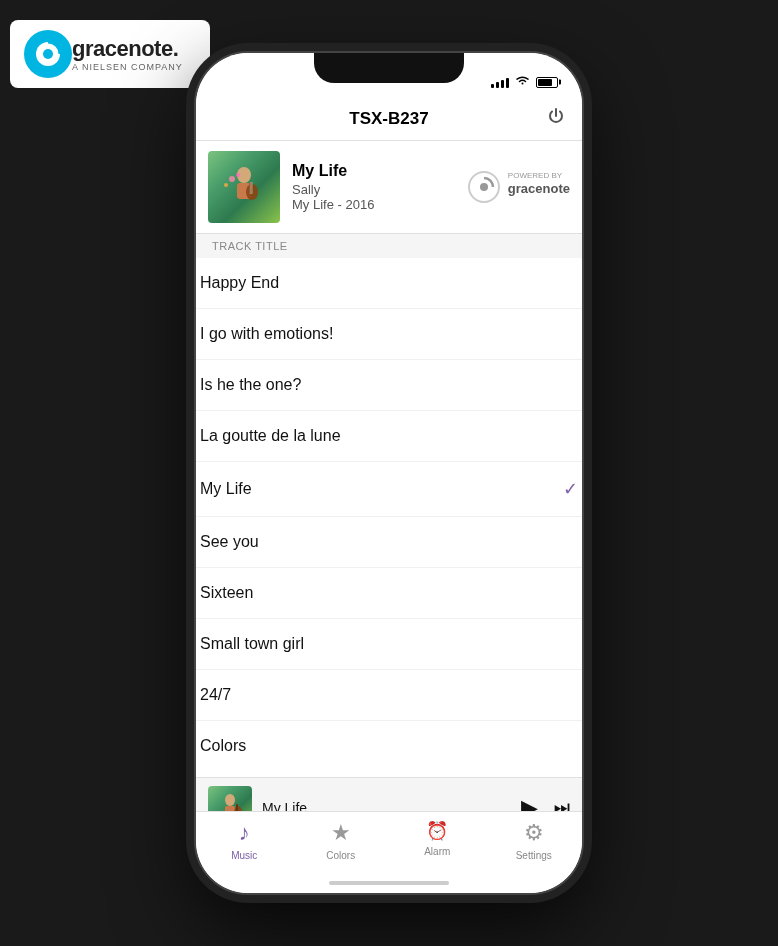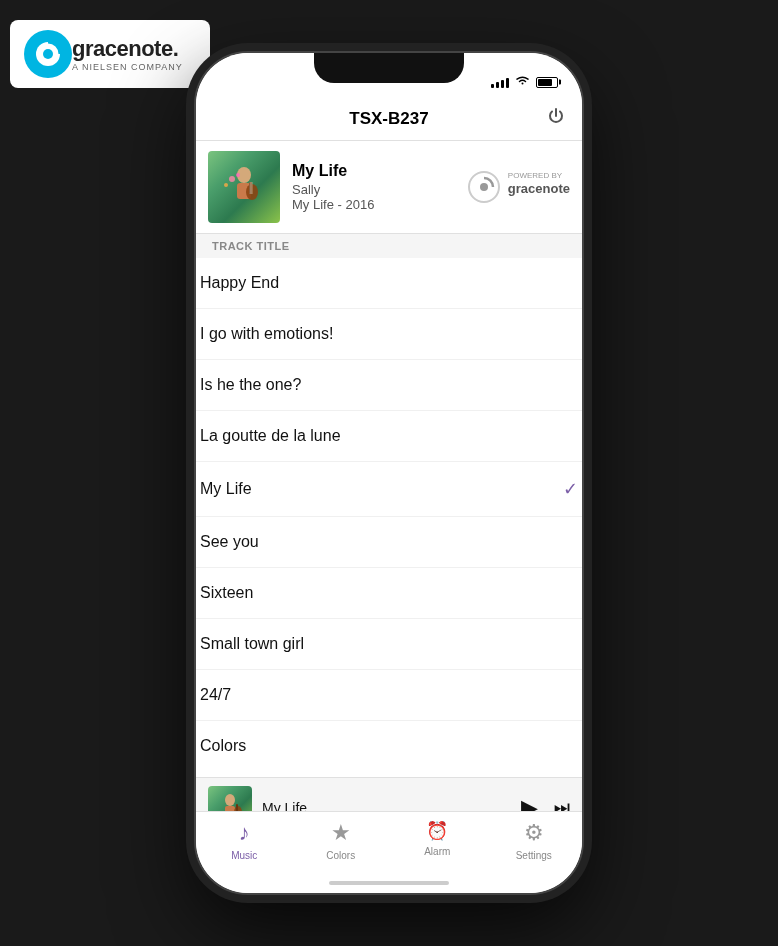--- a/index.html
+++ b/index.html
@@ -269,7 +269,7 @@
       background: #f5f5f5;
       padding: 6px 16px;
       font-size: 11px;
-      font-weight: 700;
+      font-weight: 400;
       color: #888;
       letter-spacing: 0.5px;
     }

